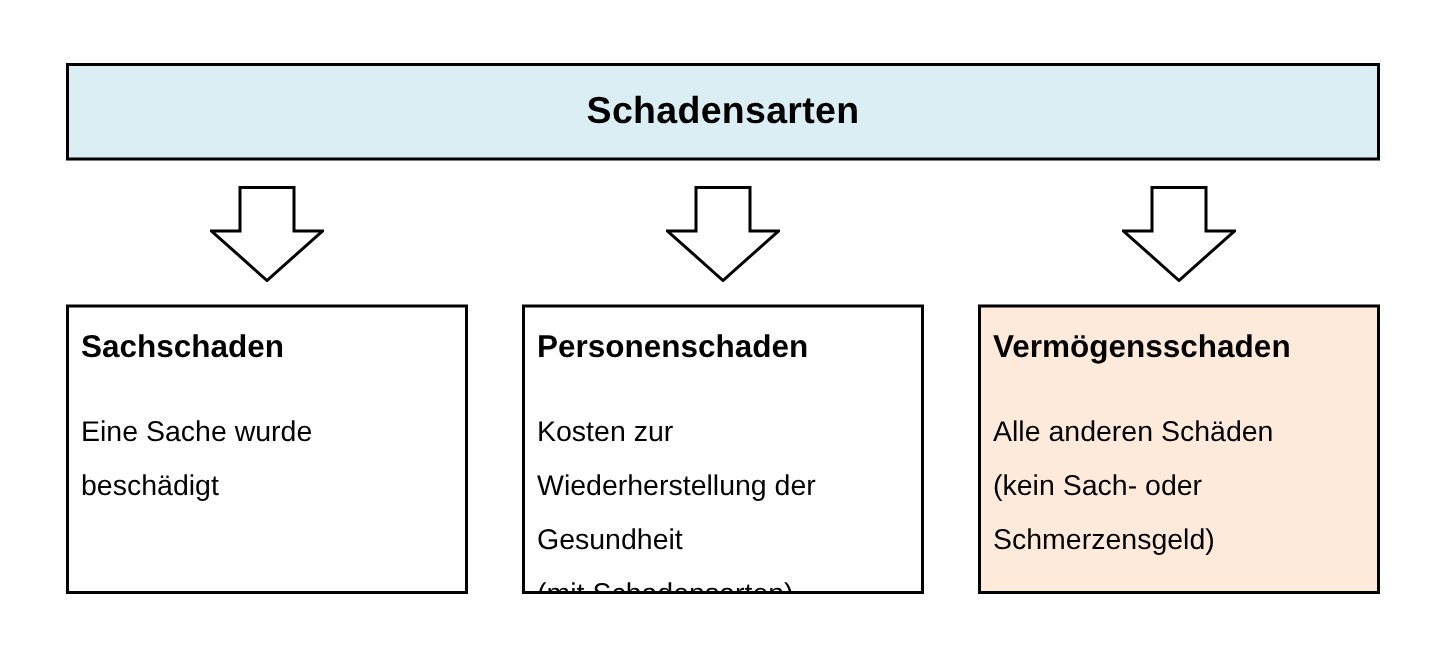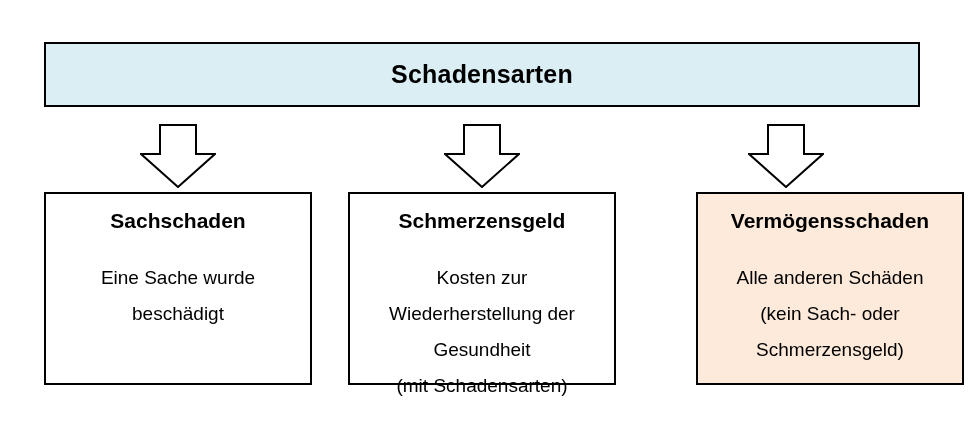--- a/index.html
+++ b/index.html
@@ -51,13 +51,12 @@
   }
   .node-box {
     position: absolute;
-    top: 192px;
+    top: 203px;
     width: 268px;
     height: 193px;
     box-sizing: border-box;
     background: #ffffff;
     border: 2px solid var(--border, #000000);
-    text-align: center;
     padding: 14px 8px 0 8px;
   }
   .node-1 { left: 44px; }

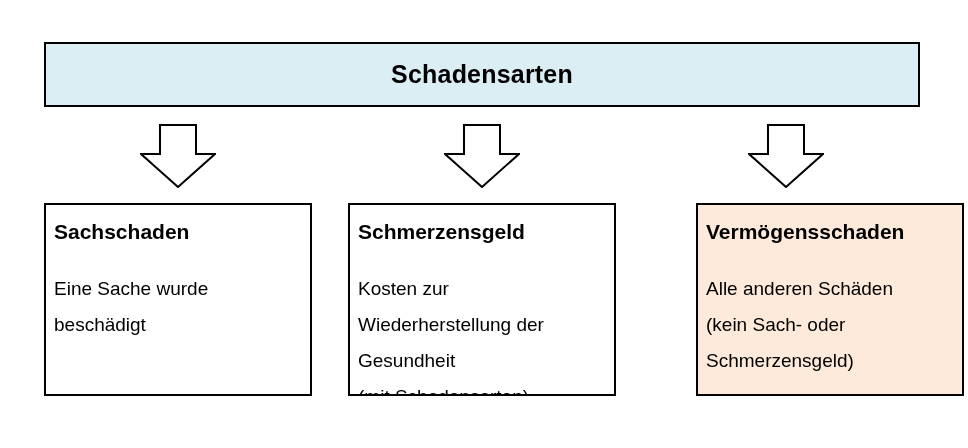--- a/index.html
+++ b/index.html
@@ -100,7 +100,7 @@
   </div>
 
   <div class="node-box node-2">
-    <div class="node-title">Schmerzensgeld</div>
+    <div class="node-title">Personenschaden</div>
     <div class="node-body">Kosten zur
 Wiederherstellung der
 Gesundheit

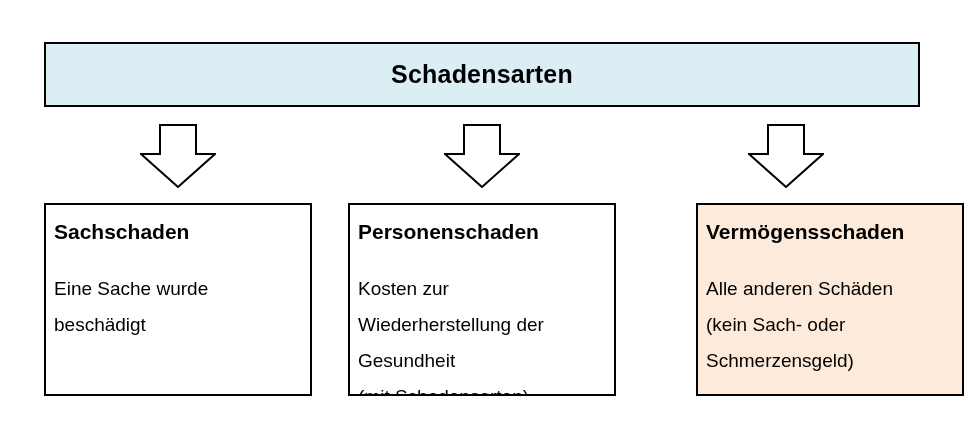--- a/index.html
+++ b/index.html
@@ -61,7 +61,7 @@
   }
   .node-1 { left: 44px; }
   .node-2 { left: 348px; }
-  .node-3 { left: 652px; background: var(--highlight-fill, #fdeada); margin-left: 44px; }
+  .node-3 { left: 652px; background: var(--highlight-fill, #fdeada); }
   .node-title {
     font-size: 21px;
     font-weight: bold;

